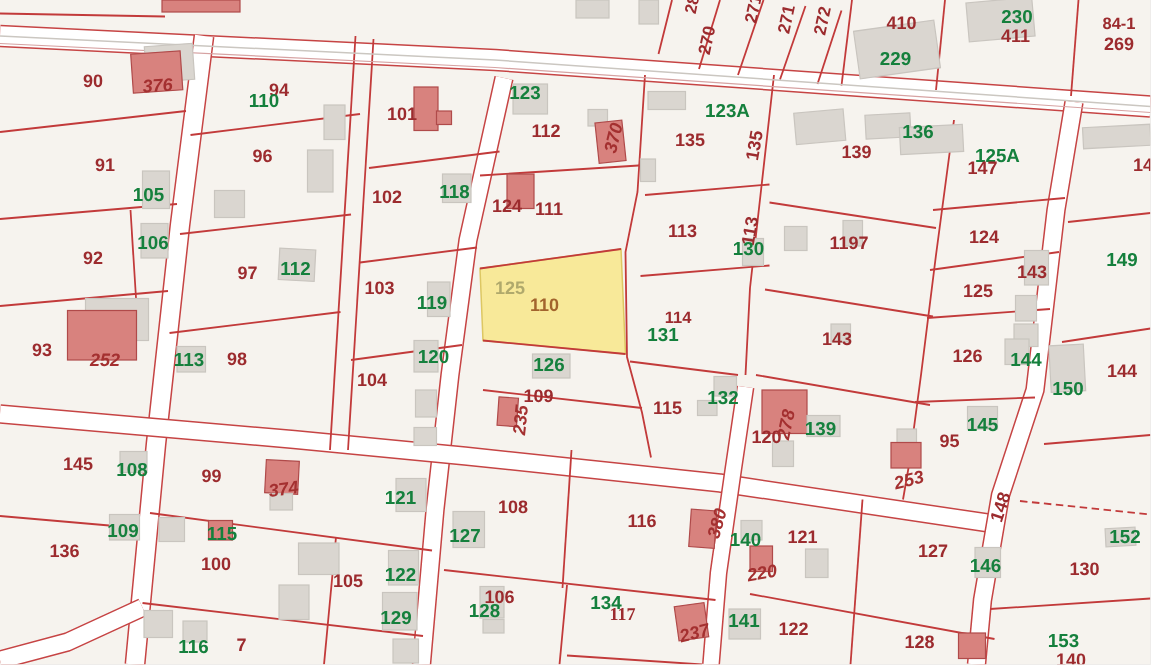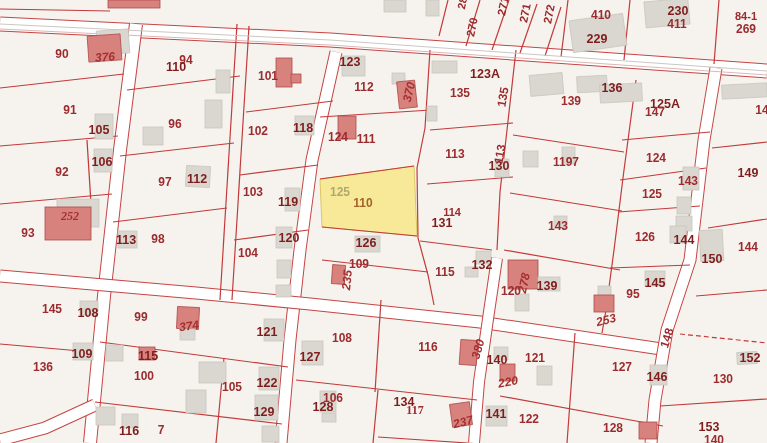--- a/index.html
+++ b/index.html
@@ -10,7 +10,7 @@
   .lbl{position:absolute;transform:translate(-50%,-50%);white-space:nowrap;
        font:700 12px "Liberation Sans", sans-serif;}
   .lbl.red{color:#9c2b2e;}
-  .lbl.gray{color:#7f1d1d;font-size:12.5px;}
+  .lbl.gray{color:#15803d;font-size:12.5px;}
   .lbl.it{color:#a43030;font-style:italic;}
   .lbl.olive{color:#b0a96c;}
   .lbl.brown{color:#a2642d;}

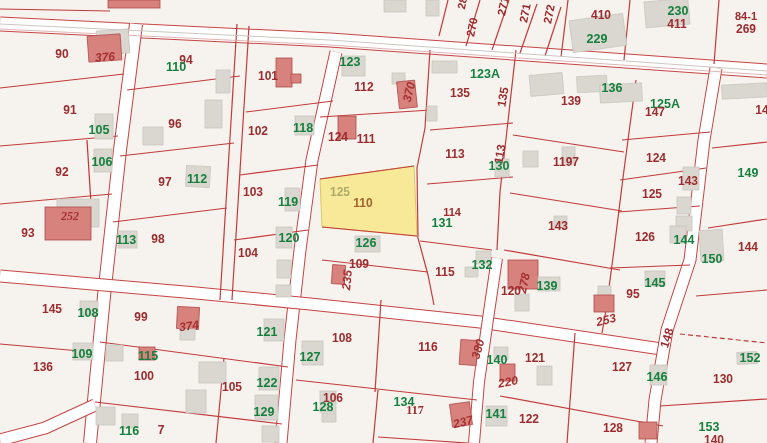--- a/index.html
+++ b/index.html
@@ -202,7 +202,7 @@
       <div class="lbl red" style="left: 762px; top: 110px; transform: translate(-50%, -50%);">14</div>
       <div class="lbl red" style="left: 70px; top: 110px; transform: translate(-50%, -50%);">91</div>
       <div class="lbl gray" style="left: 99px; top: 130px; transform: translate(-50%, -50%);">105</div>
-      <div class="lbl red" style="left: 175px; top: 124px; transform: translate(-50%, -50%);">96</div>
+      <div class="lbl red" style="left: 175px; top: 104px; transform: translate(-50%, -50%);">96</div>
       <div class="lbl red" style="left: 258px; top: 131px; transform: translate(-50%, -50%);">102</div>
       <div class="lbl gray" style="left: 303px; top: 128px; transform: translate(-50%, -50%);">118</div>
       <div class="lbl red" style="left: 338px; top: 137px; transform: translate(-50%, -50%);">124</div>

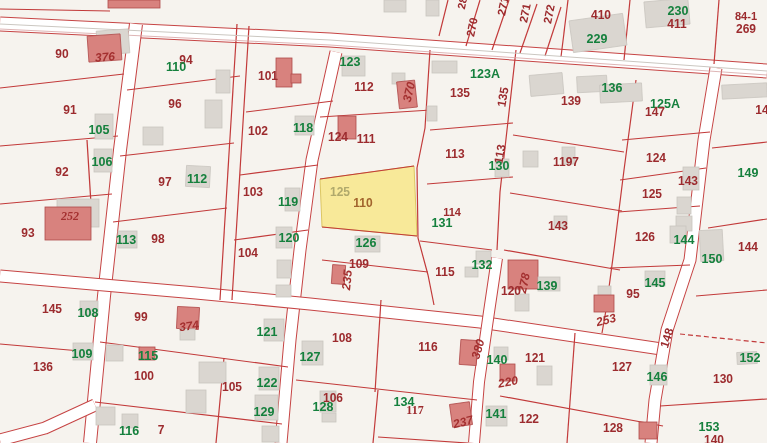--- a/index.html
+++ b/index.html
@@ -232,7 +232,7 @@
       <div class="lbl red" style="left: 748px; top: 247px; transform: translate(-50%, -50%);">144</div>
       <div class="lbl gray" style="left: 655px; top: 283px; transform: translate(-50%, -50%);">145</div>
       <div class="lbl red" style="left: 28px; top: 233px; transform: translate(-50%, -50%);">93</div>
-      <div class="lbl it" style="left: 70px; top: 216px; transform: translate(-50%, -50%); font-family: Liberation Serif, serif;">252</div>
+      <div class="lbl it" style="left: 70px; top: 240px; transform: translate(-50%, -50%);">252</div>
       <div class="lbl gray" style="left: 126px; top: 240px; transform: translate(-50%, -50%);">113</div>
       <div class="lbl red" style="left: 158px; top: 239px; transform: translate(-50%, -50%);">98</div>
       <div class="lbl red" style="left: 248px; top: 253px; transform: translate(-50%, -50%);">104</div>

